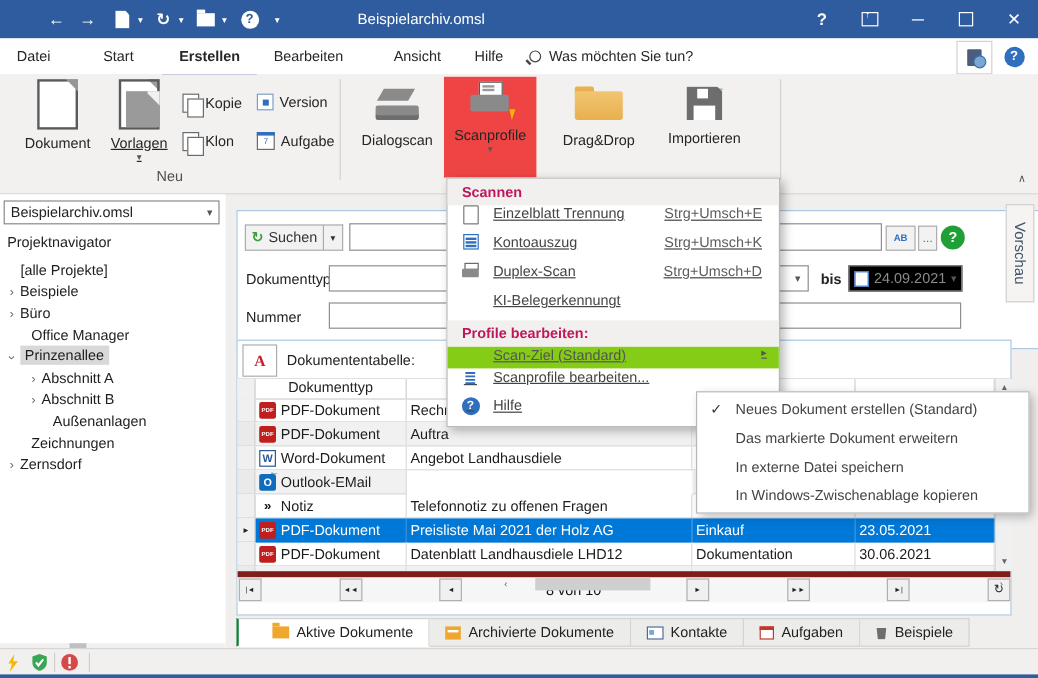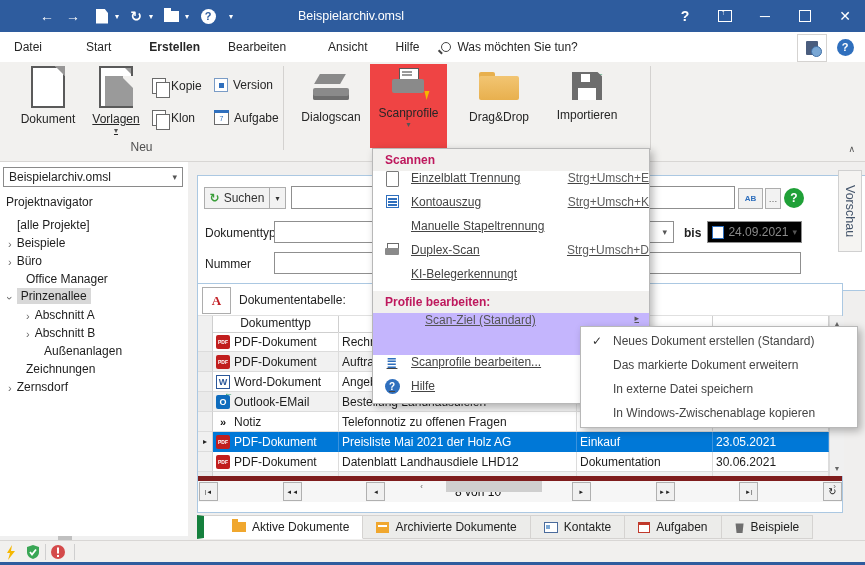--- a/index.html
+++ b/index.html
@@ -183,7 +183,7 @@
   .m-item{height:24px;display:flex;align-items:flex-start;color:#444;text-decoration:underline;}
   .m-icol{width:38px;display:flex;align-items:center;justify-content:center;flex:none;}
   .m-lab{flex:1;}
-  .m-sc{color:#5d5d5d;}
+  .m-sc{padding-right:14px;color:#5d5d5d;}
   .m-item.hl{background:#c4b5fd;height:42px;color:#555;gap:14px;}
   .m-sub-arrow{padding-right:10px;color:#555;font-size:9px;}
   .g-subarr::before{content:"▸";}

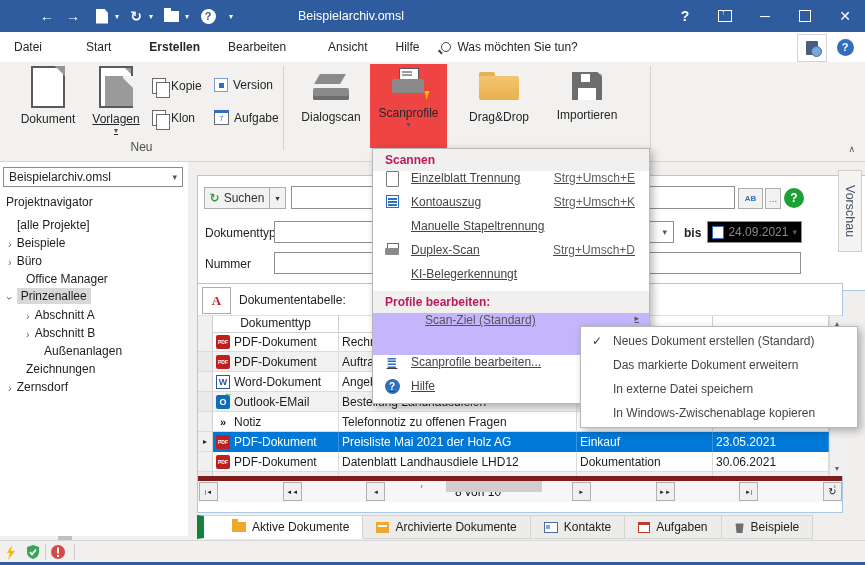--- a/index.html
+++ b/index.html
@@ -569,11 +569,6 @@
       <span class="m-sc">Strg+Umsch+K</span>
     </div>
     <div class="m-item">
-      <span class="m-icol"></span>
-      <span class="m-lab">Manuelle Stapeltrennung</span>
-      <span class="m-sc"></span>
-    </div>
-    <div class="m-item">
       <span class="m-icol">
           <span class="mi-printer"></span>
         </span>

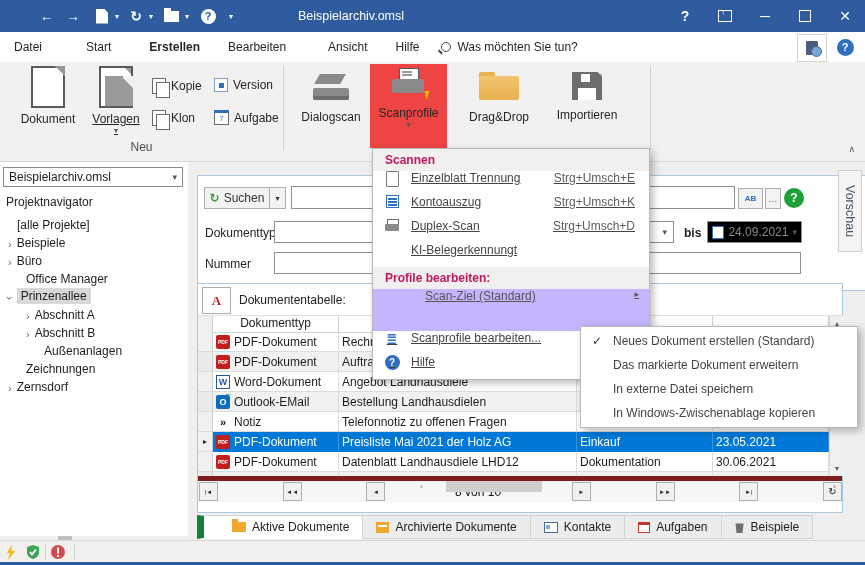--- a/index.html
+++ b/index.html
@@ -184,7 +184,7 @@
   .m-icol{width:38px;display:flex;align-items:center;justify-content:center;flex:none;}
   .m-lab{flex:1;}
   .m-sc{padding-right:14px;color:#5d5d5d;}
-  .m-item.hl{background:#c4b5fd;height:42px;color:#555;gap:14px;}
+  .m-item.hl{background:#84cc16;height:18px;color:#555;}
   .m-sub-arrow{padding-right:10px;color:#555;font-size:9px;}
   .g-subarr::before{content:"▸";}
   .mi-page{width:11px;height:14px;background:#fff;border:1.3px solid #7a7a7a;border-radius:1px;}

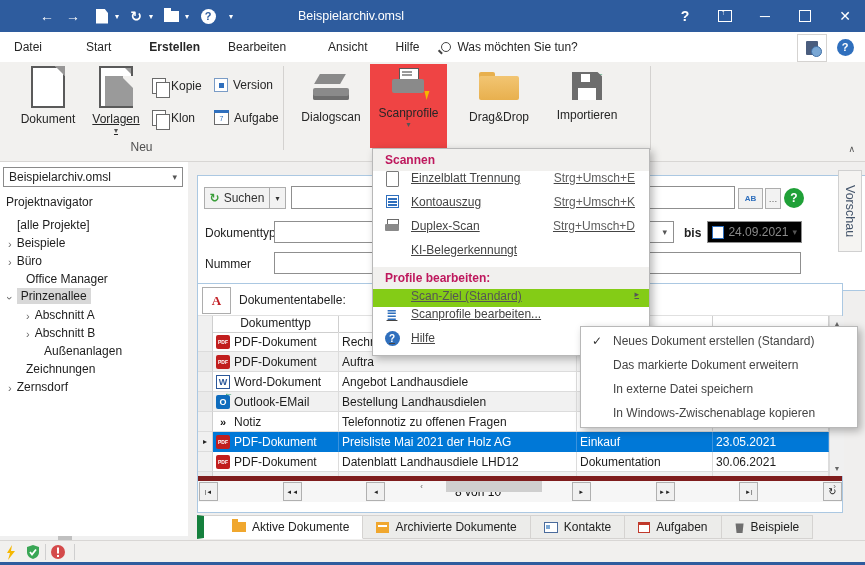--- a/index.html
+++ b/index.html
@@ -442,7 +442,6 @@
             <span class="fico f-outlook"></span>
             <span>Outlook-EMail</span>
           </span>
-        <span class="cell c-name">Bestellung Landhausdielen</span>
         <span class="cell c-cat"></span>
         <span class="cell c-date"></span>
       </div>

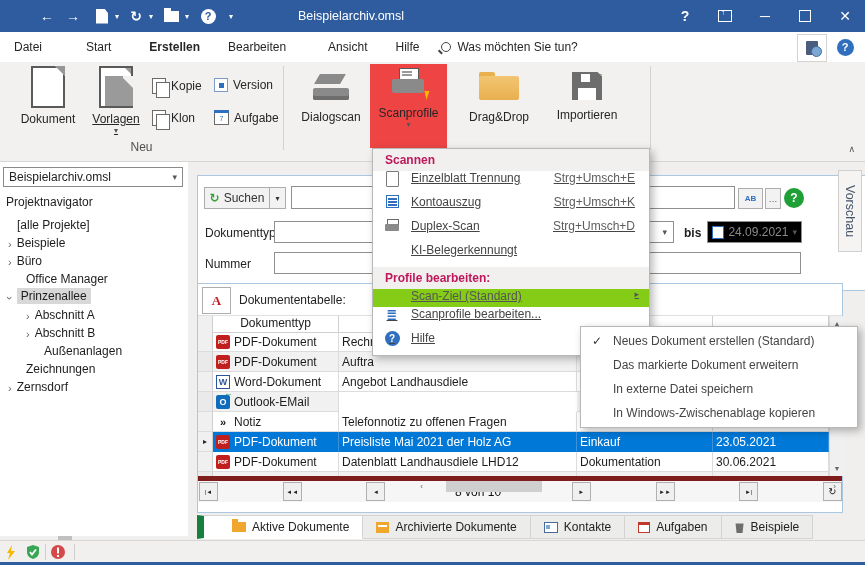--- a/index.html
+++ b/index.html
@@ -159,7 +159,7 @@
   
   .btabs{position:absolute;left:197px;top:515px;display:flex;height:24px;}
   .btab{display:flex;align-items:center;gap:6px;padding:0 13px;background:#ececea;border:1px solid #d5d3d1;border-left:none;color:#222;}
-  .btab:first-child{border-left:7px solid #15803d;padding-left:28px;}
+  .btab:first-child{border-left:2px solid #15803d;padding-left:28px;}
   .btab.active{background:#fff;border-bottom-color:#fff;}
   .bt-folder{width:14px;height:10px;background:#f0a72e;position:relative;}
   .bt-folder::before{content:"";position:absolute;left:0;top:-3px;width:6px;height:3px;background:#f0a72e;}

